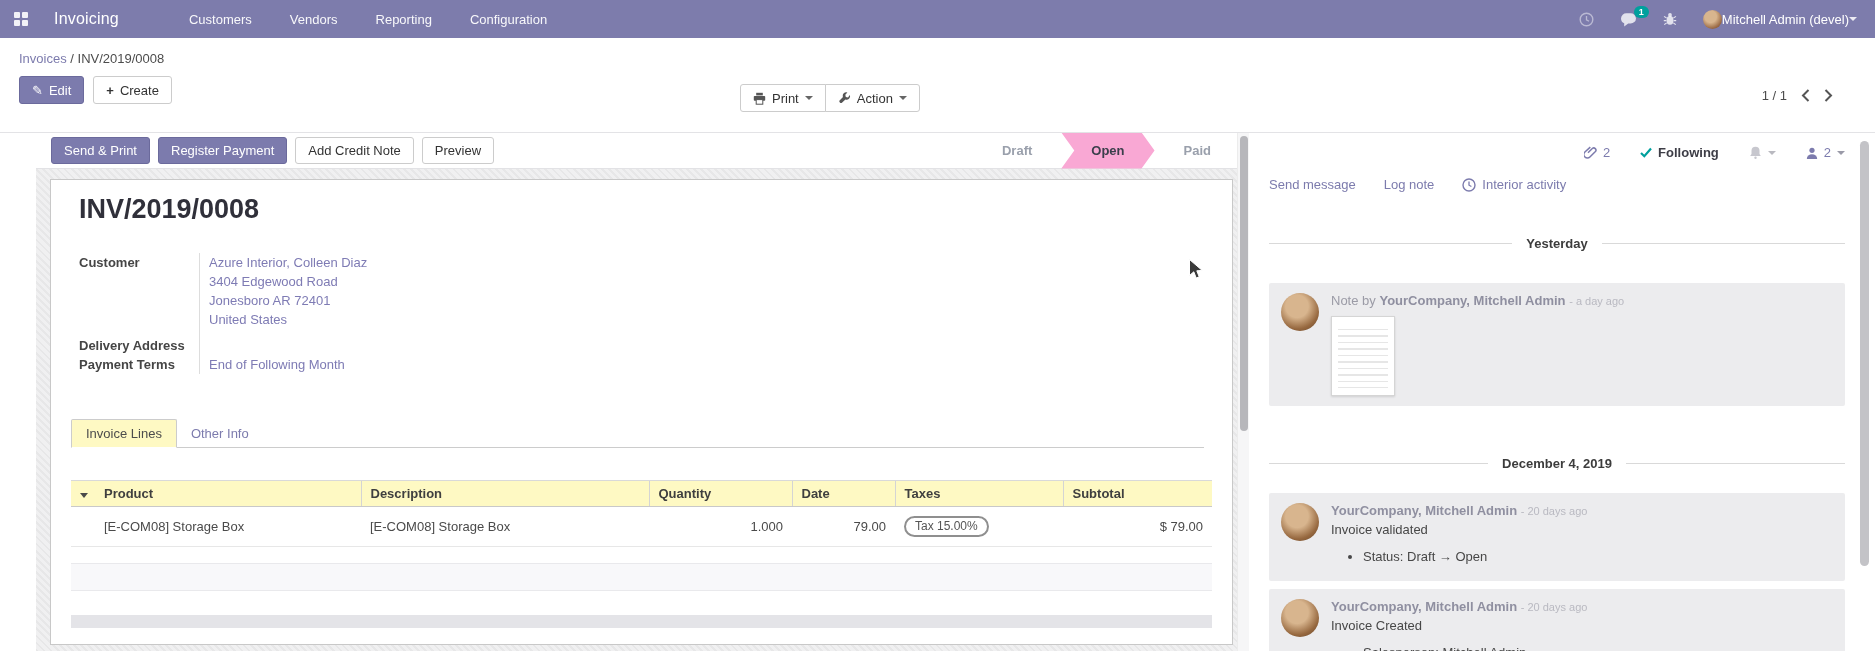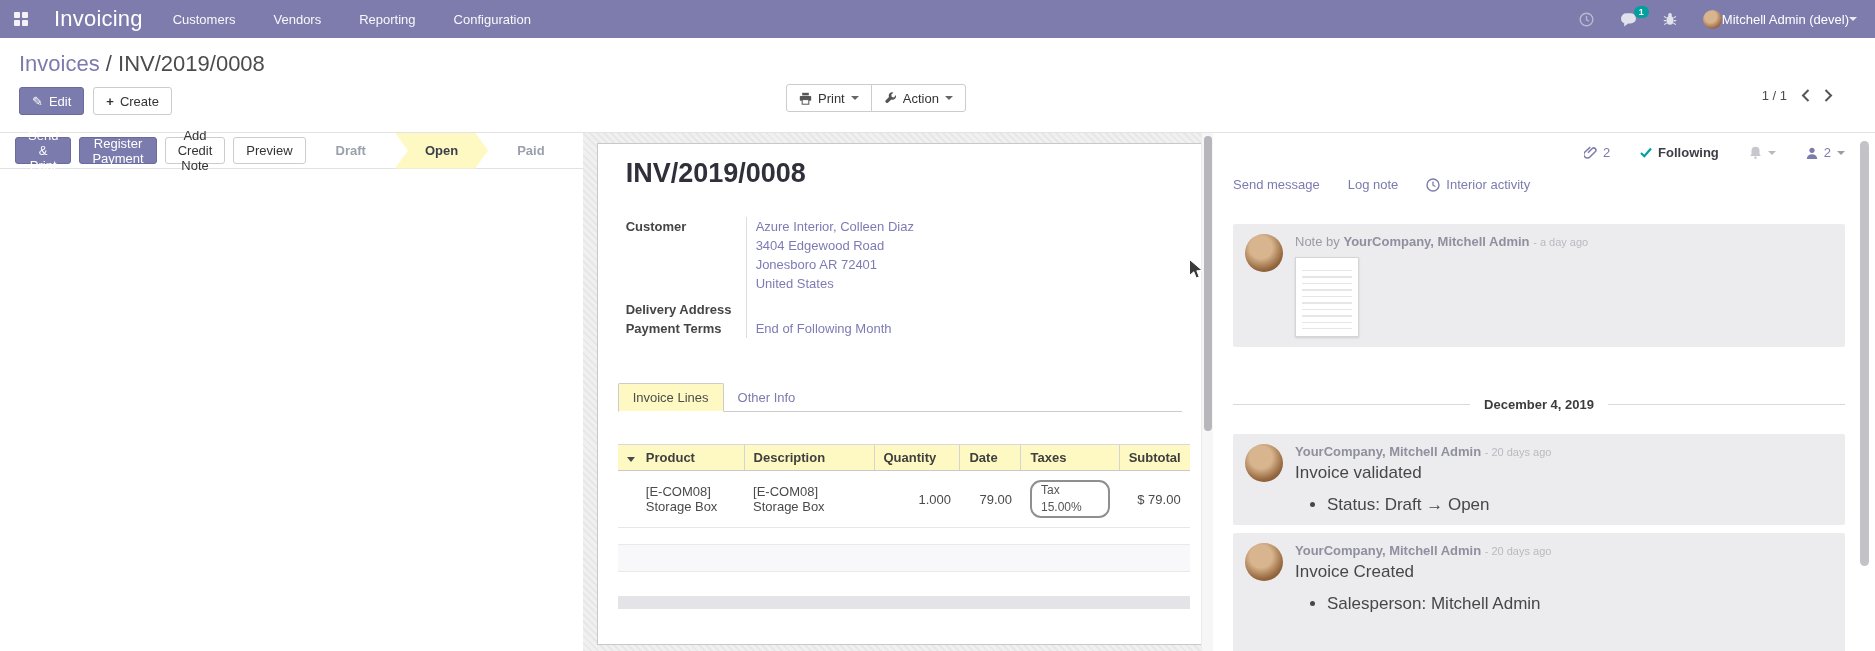--- a/index.html
+++ b/index.html
@@ -13,7 +13,7 @@
   .apps-icon { width:14px; height:14px; display:grid; grid-template-columns:6px 6px;
                grid-template-rows:6px 6px; gap:2px; margin-right:26px; cursor:pointer; }
   .apps-icon span { background:rgba(255,255,255,.9); border-radius:1px; }
-  .brand { font-size:22px; font-weight:500; margin-right:30px; letter-spacing:.2px; }
+  .brand { font-size:16px; font-weight:500; margin-right:70px; letter-spacing:.2px; }
   .nav-menu { display:flex; gap:38px; font-size:13px; }
   .nav-menu .item { color:rgba(255,255,255,.95); cursor:pointer; }
   .nav-right { margin-left:auto; display:flex; align-items:center; gap:26px; }

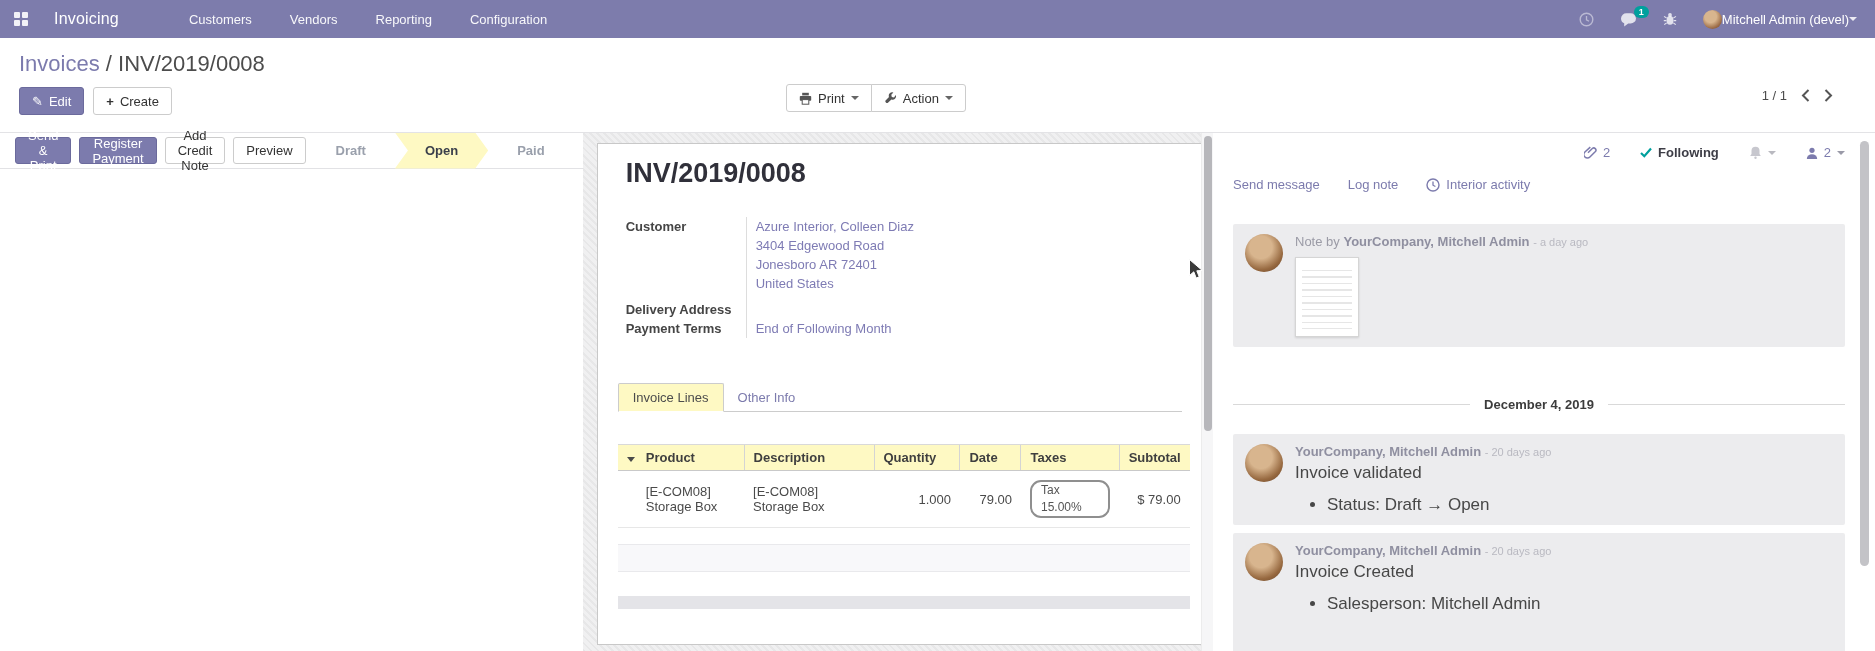--- a/index.html
+++ b/index.html
@@ -29,7 +29,7 @@
   
   .control { height:95px; background:#fff; border-bottom:1px solid #e3e3e6;
              padding:13px 0 0 19px; position:relative; }
-  .breadcrumb { font-size:22px; margin-bottom:10px; color:#4c4c4c; }
+  .breadcrumb { font-size:13px; margin-bottom:10px; color:#4c4c4c; }
   .breadcrumb .parent { color:#7c7bad; cursor:pointer; }
   .btn { display:inline-flex; align-items:center; gap:6px; font-size:13px; height:28px;
          padding:0 12px; border:1px solid #ccc; border-radius:3px; background:#fff;

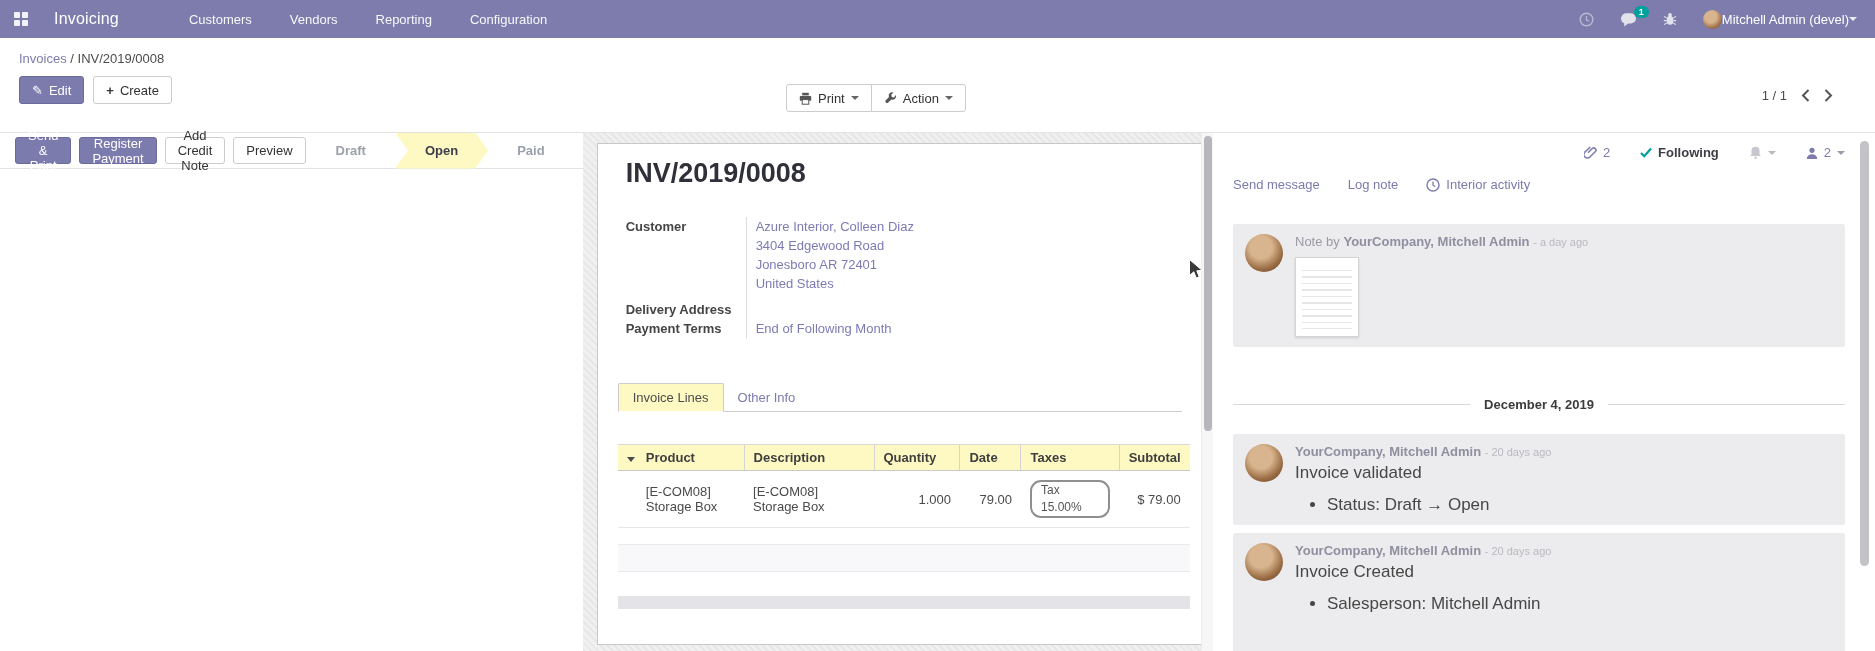--- a/index.html
+++ b/index.html
@@ -36,7 +36,7 @@
          color:#333; cursor:pointer; }
   .btn-primary { background:#7c7bad; border-color:#6b6a9c; color:#fff; }
   .btnrow { display:flex; gap:9px; align-items:center; }
-  .center-actions { position:absolute; left:786px; top:46px; display:flex; }
+  .center-actions { position:absolute; left:740px; top:46px; display:flex; }
   .center-actions .btn { border-radius:0; }
   .center-actions .btn:first-child { border-radius:3px 0 0 3px; }
   .center-actions .btn:last-child { border-radius:0 3px 3px 0; margin-left:-1px; }

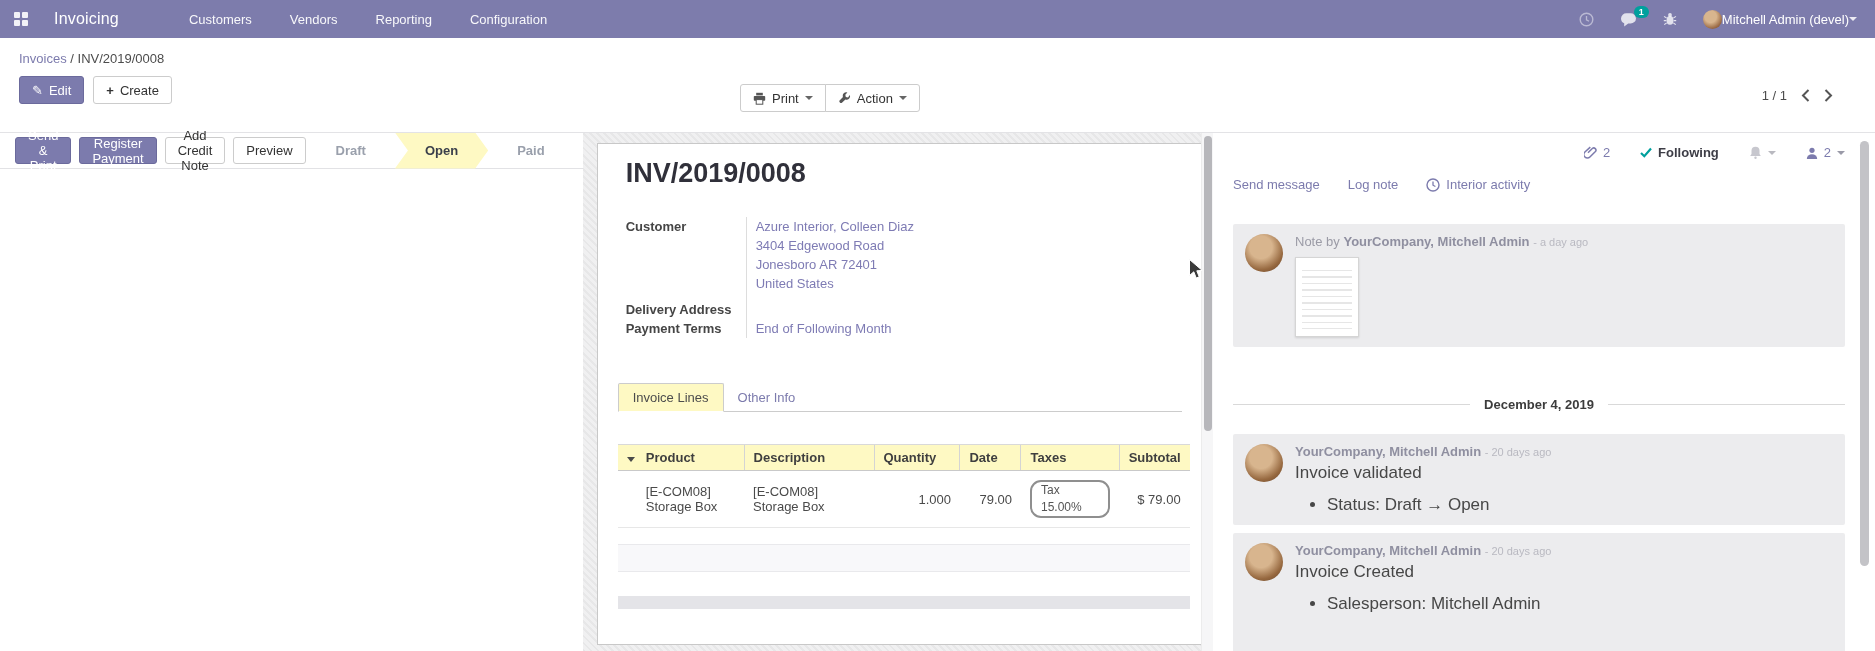--- a/index.html
+++ b/index.html
@@ -46,7 +46,7 @@
 
   
   .main { display:flex; height:518px; }
-  .form-panel { width:1213px; display:flex; flex-direction:row; position:relative; }
+  .form-panel { width:1213px; display:flex; flex-direction:column; position:relative;margin-left:36px; }
 
   .statusbar { height:36px; background:#fff; border-bottom:1px solid #e2e2e5;
                display:flex; align-items:center; padding-left:15px; }

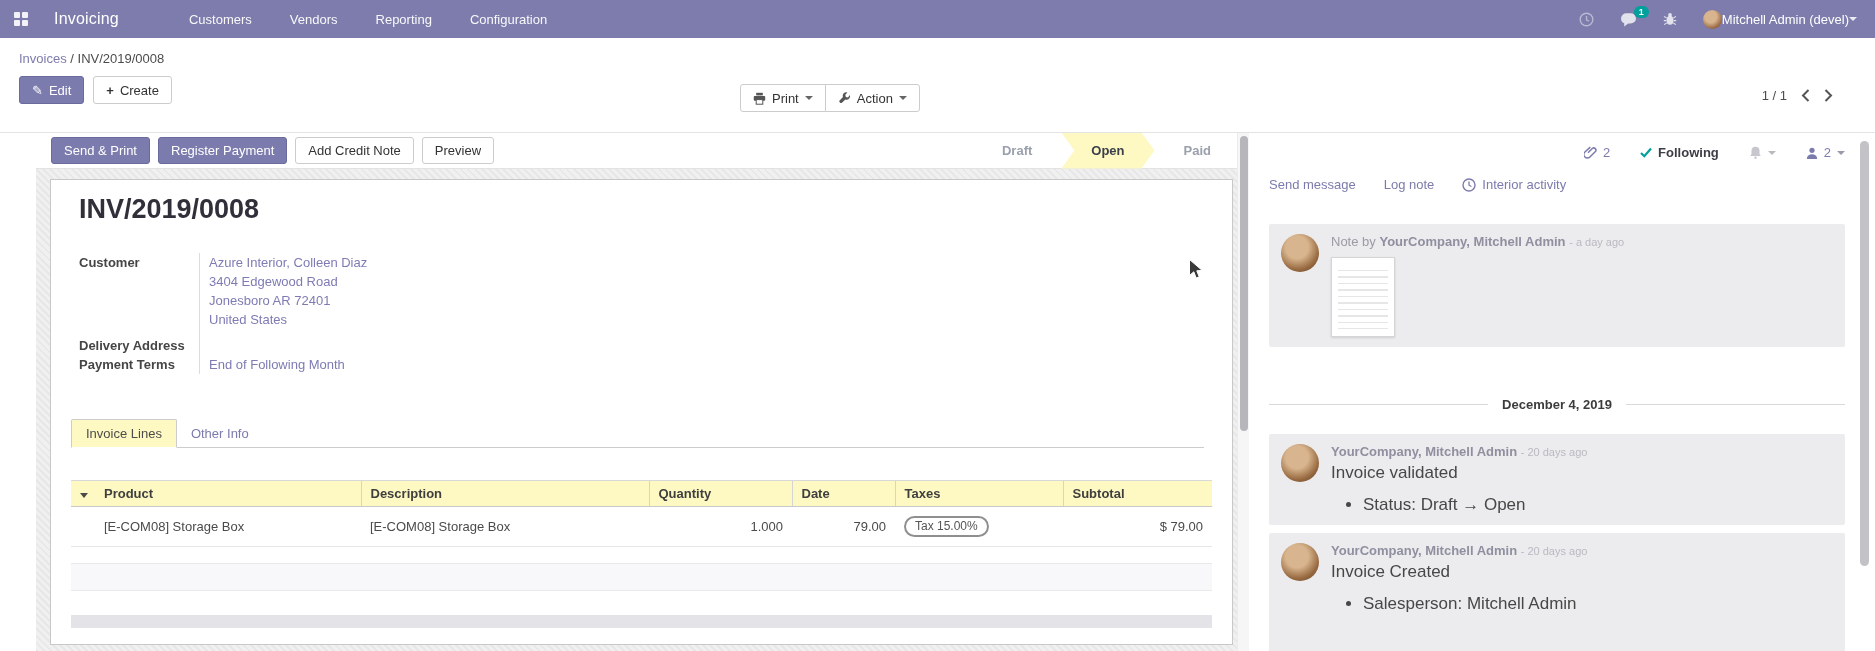--- a/index.html
+++ b/index.html
@@ -54,7 +54,7 @@
   .states { margin-left:auto; display:flex; align-items:stretch; height:36px; margin-right:16px;gap:7px; }
   .state { display:flex; align-items:center; padding:0 22px; font-size:13px;
            font-weight:bold; color:#9aa0ac; cursor:default; }
-  .state.active { background:#fef9c3; color:#3a3f4b;
+  .state.active { background:#f9a8d4; color:#3a3f4b;
     clip-path:polygon(0 0, calc(100% - 13px) 0, 100% 50%, calc(100% - 13px) 100%, 0 100%, 13px 50%);
     padding:0 30px; }
 

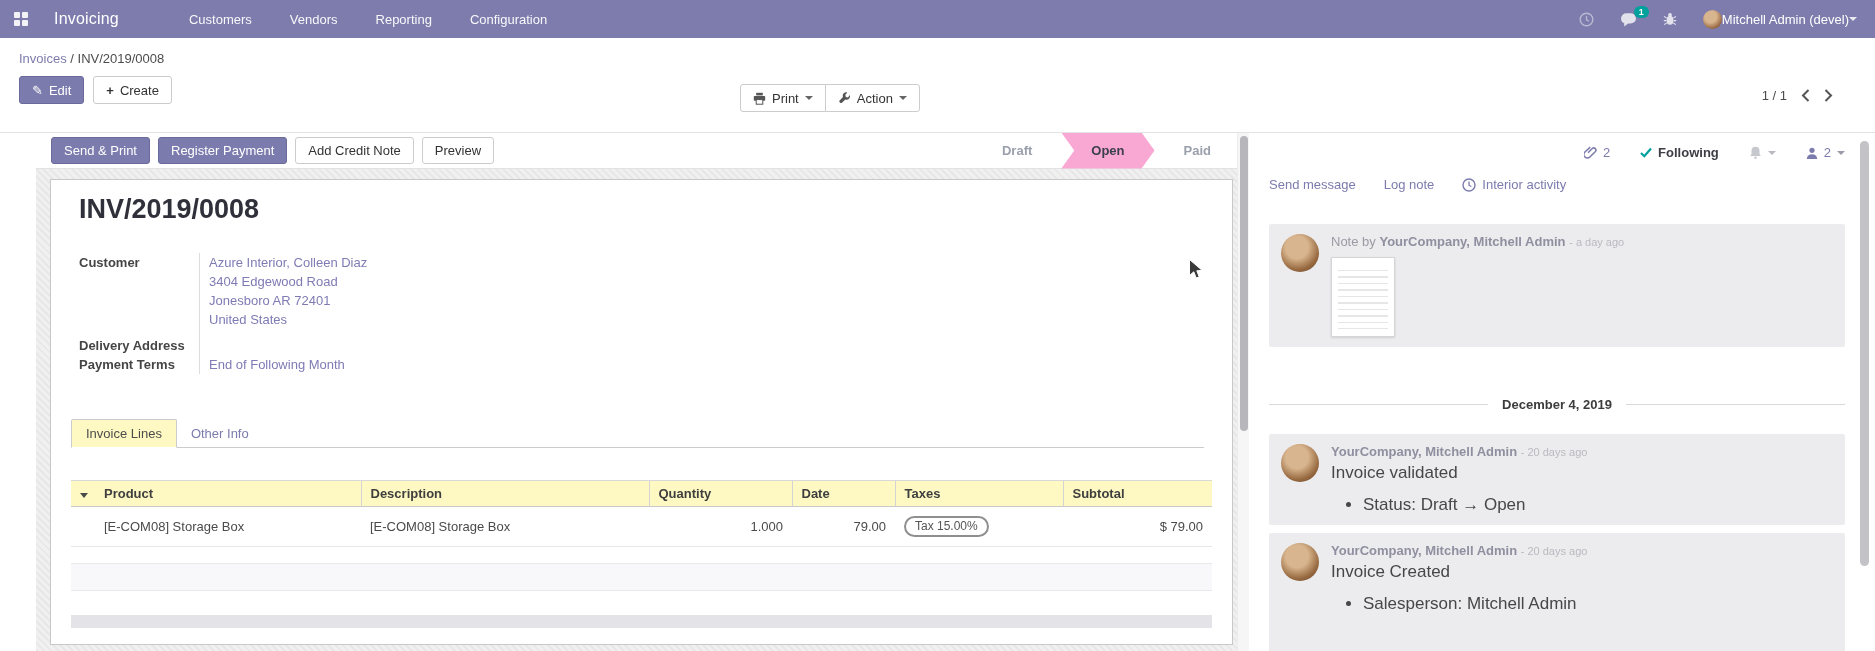--- a/index.html
+++ b/index.html
@@ -378,6 +378,11 @@
         </span>
       </div>
 
+      <div class="divider dv1">
+        <span class="line"></span>
+          <span>Yesterday</span>
+          <span class="line"></span>
+      </div>
 
       <div class="msg m-note">
         <div class="avatar"></div>

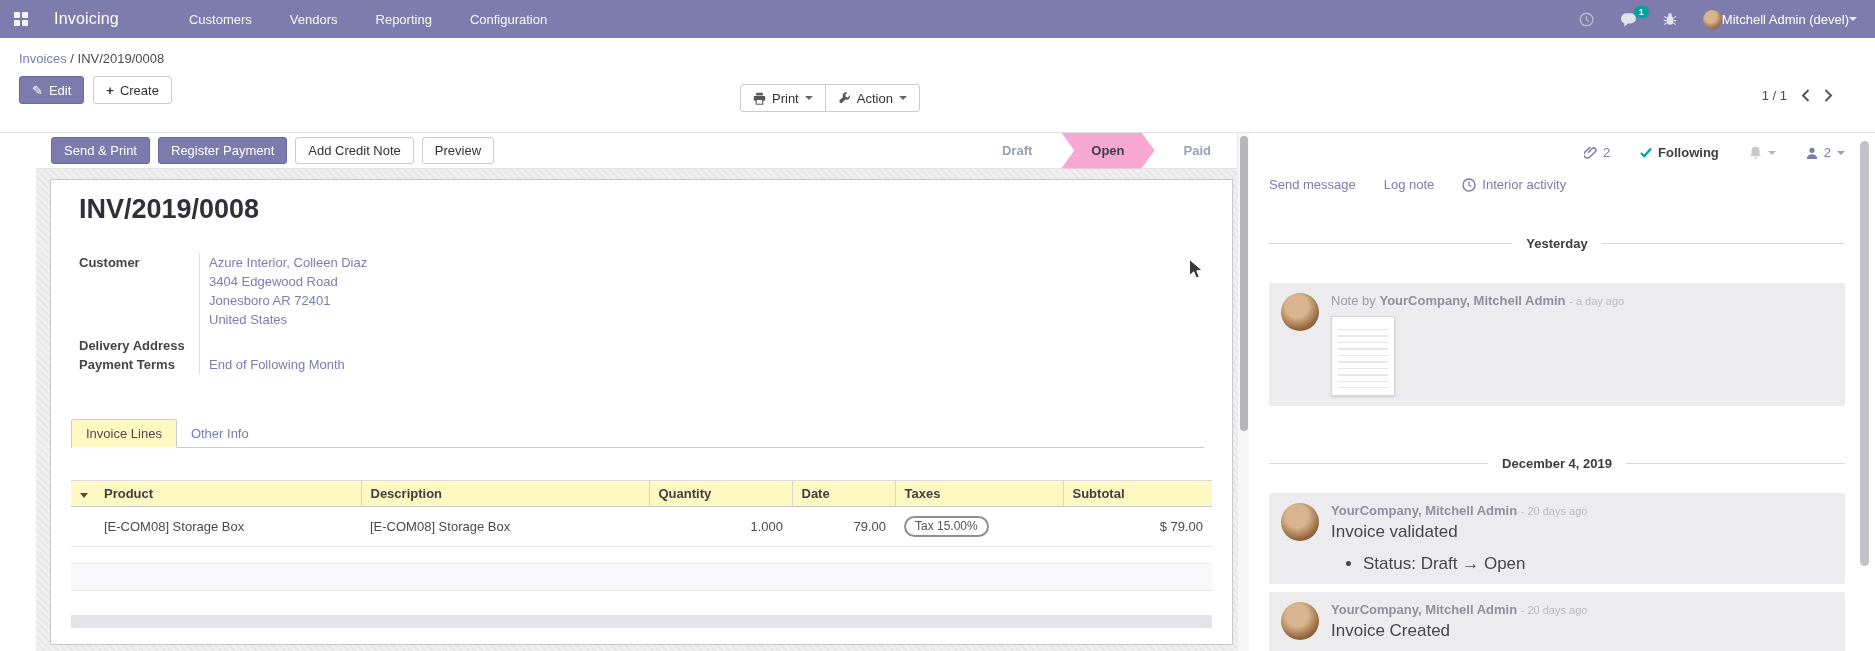--- a/index.html
+++ b/index.html
@@ -129,7 +129,7 @@
   .m-head { font-size:13px; color:#9b9ba6; }
   .m-author { font-weight:bold; color:#8f8fa0; }
   .m-time { font-size:11px; color:#b9b9c1; }
-  .m-body { font-size:17px; color:#474747; margin-top:4px; }
+  .m-body { font-size:13px; color:#474747; margin-top:4px; }
   .m-body ul { margin:12px 0 0 32px; }
   .m-body li { margin-top:2px; }
   .doc-thumb { width:64px; height:80px; margin-top:8px; background:#fff;

